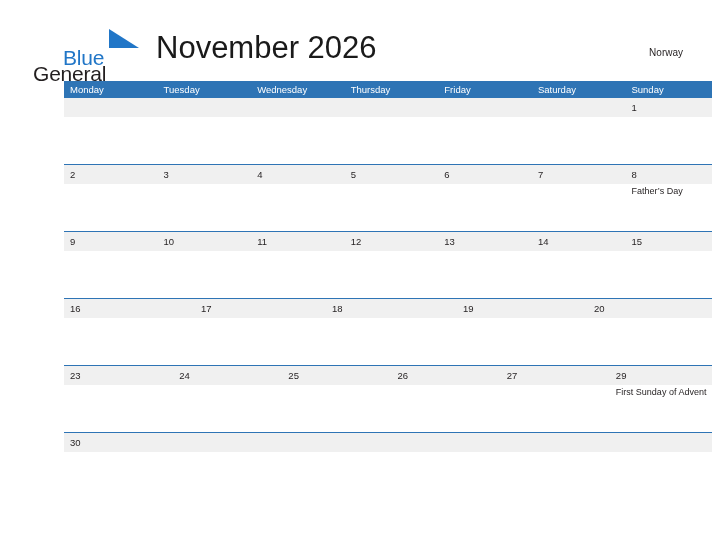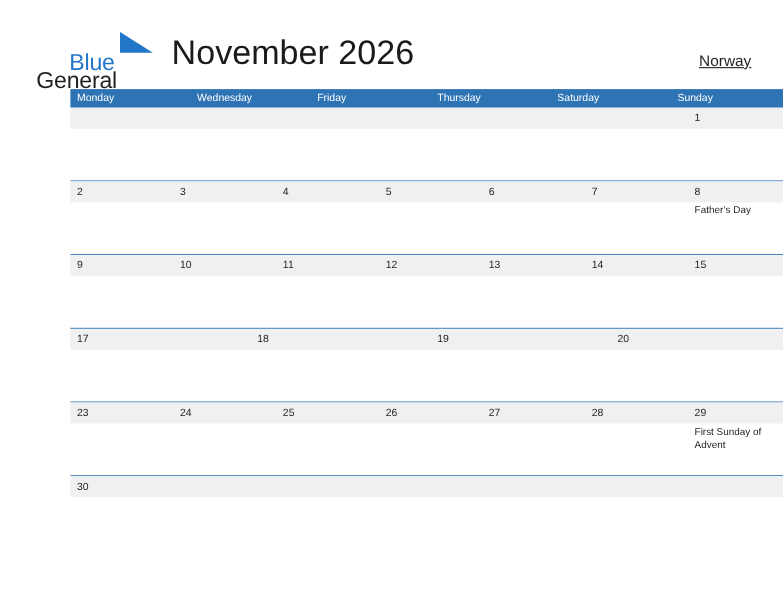--- a/index.html
+++ b/index.html
@@ -84,11 +84,10 @@
     position: absolute;
     right: 29px;
     top: 47px;
-    font-size: 14px;
+    font-size: 10px;
     color: #231f20;
     font-family: "Liberation Sans", sans-serif;
     white-space: nowrap;
-    text-decoration: underline;
   }
 
   

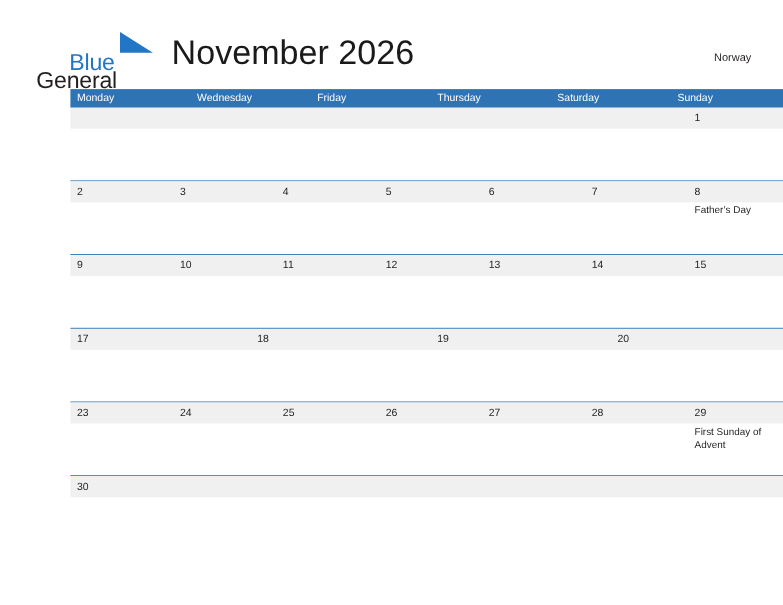--- a/index.html
+++ b/index.html
@@ -206,6 +206,7 @@
 
     <div class="weekday-row">
       <div class="weekday-cell">Monday</div>
+      <div class="weekday-cell">Tuesday</div>
       <div class="weekday-cell">Wednesday</div>
       <div class="weekday-cell">Friday</div>
       <div class="weekday-cell">Thursday</div>

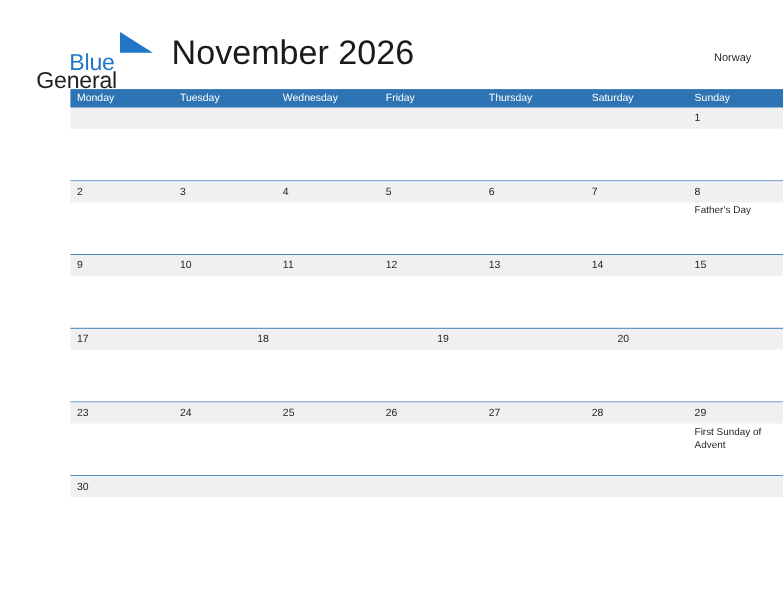--- a/index.html
+++ b/index.html
@@ -208,8 +208,8 @@
       <div class="weekday-cell">Monday</div>
       <div class="weekday-cell">Tuesday</div>
       <div class="weekday-cell">Wednesday</div>
+      <div class="weekday-cell">Thursday</div>
       <div class="weekday-cell">Friday</div>
-      <div class="weekday-cell">Thursday</div>
       <div class="weekday-cell">Saturday</div>
       <div class="weekday-cell">Sunday</div>
     </div>

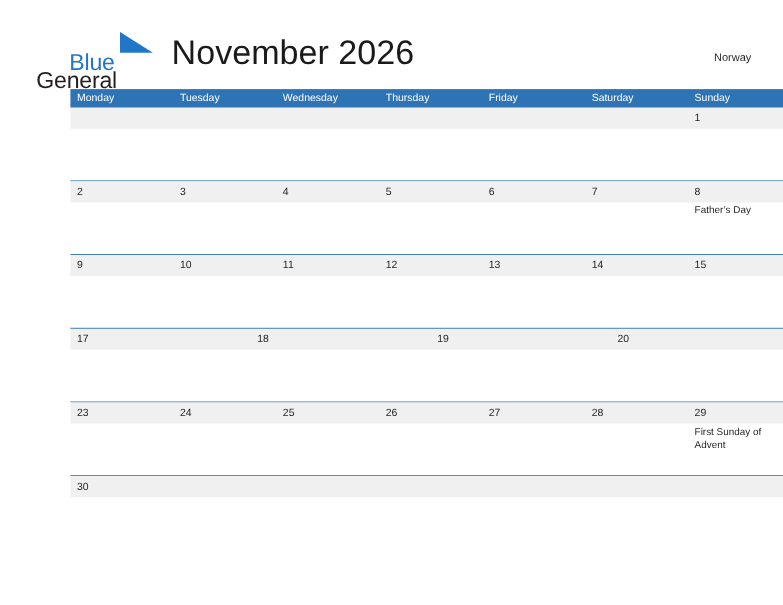--- a/index.html
+++ b/index.html
@@ -300,6 +300,9 @@
           <div class="band"></div>
           <div class="days">
             <div class="day-cell">
+              <span class="day-num">16</span>
+            </div>
+            <div class="day-cell">
               <span class="day-num">17</span>
             </div>
             <div class="day-cell">

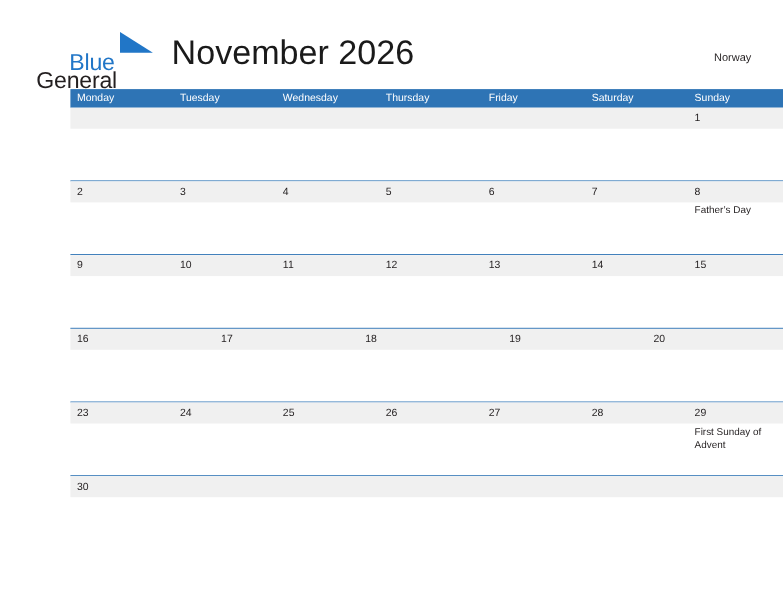--- a/index.html
+++ b/index.html
@@ -335,9 +335,6 @@
               <span class="day-num">27</span>
             </div>
             <div class="day-cell">
-              <span class="day-num">28</span>
-            </div>
-            <div class="day-cell">
               <span class="day-num">29</span>
               <div class="day-events">
                 <div class="event">First Sunday of Advent</div>

